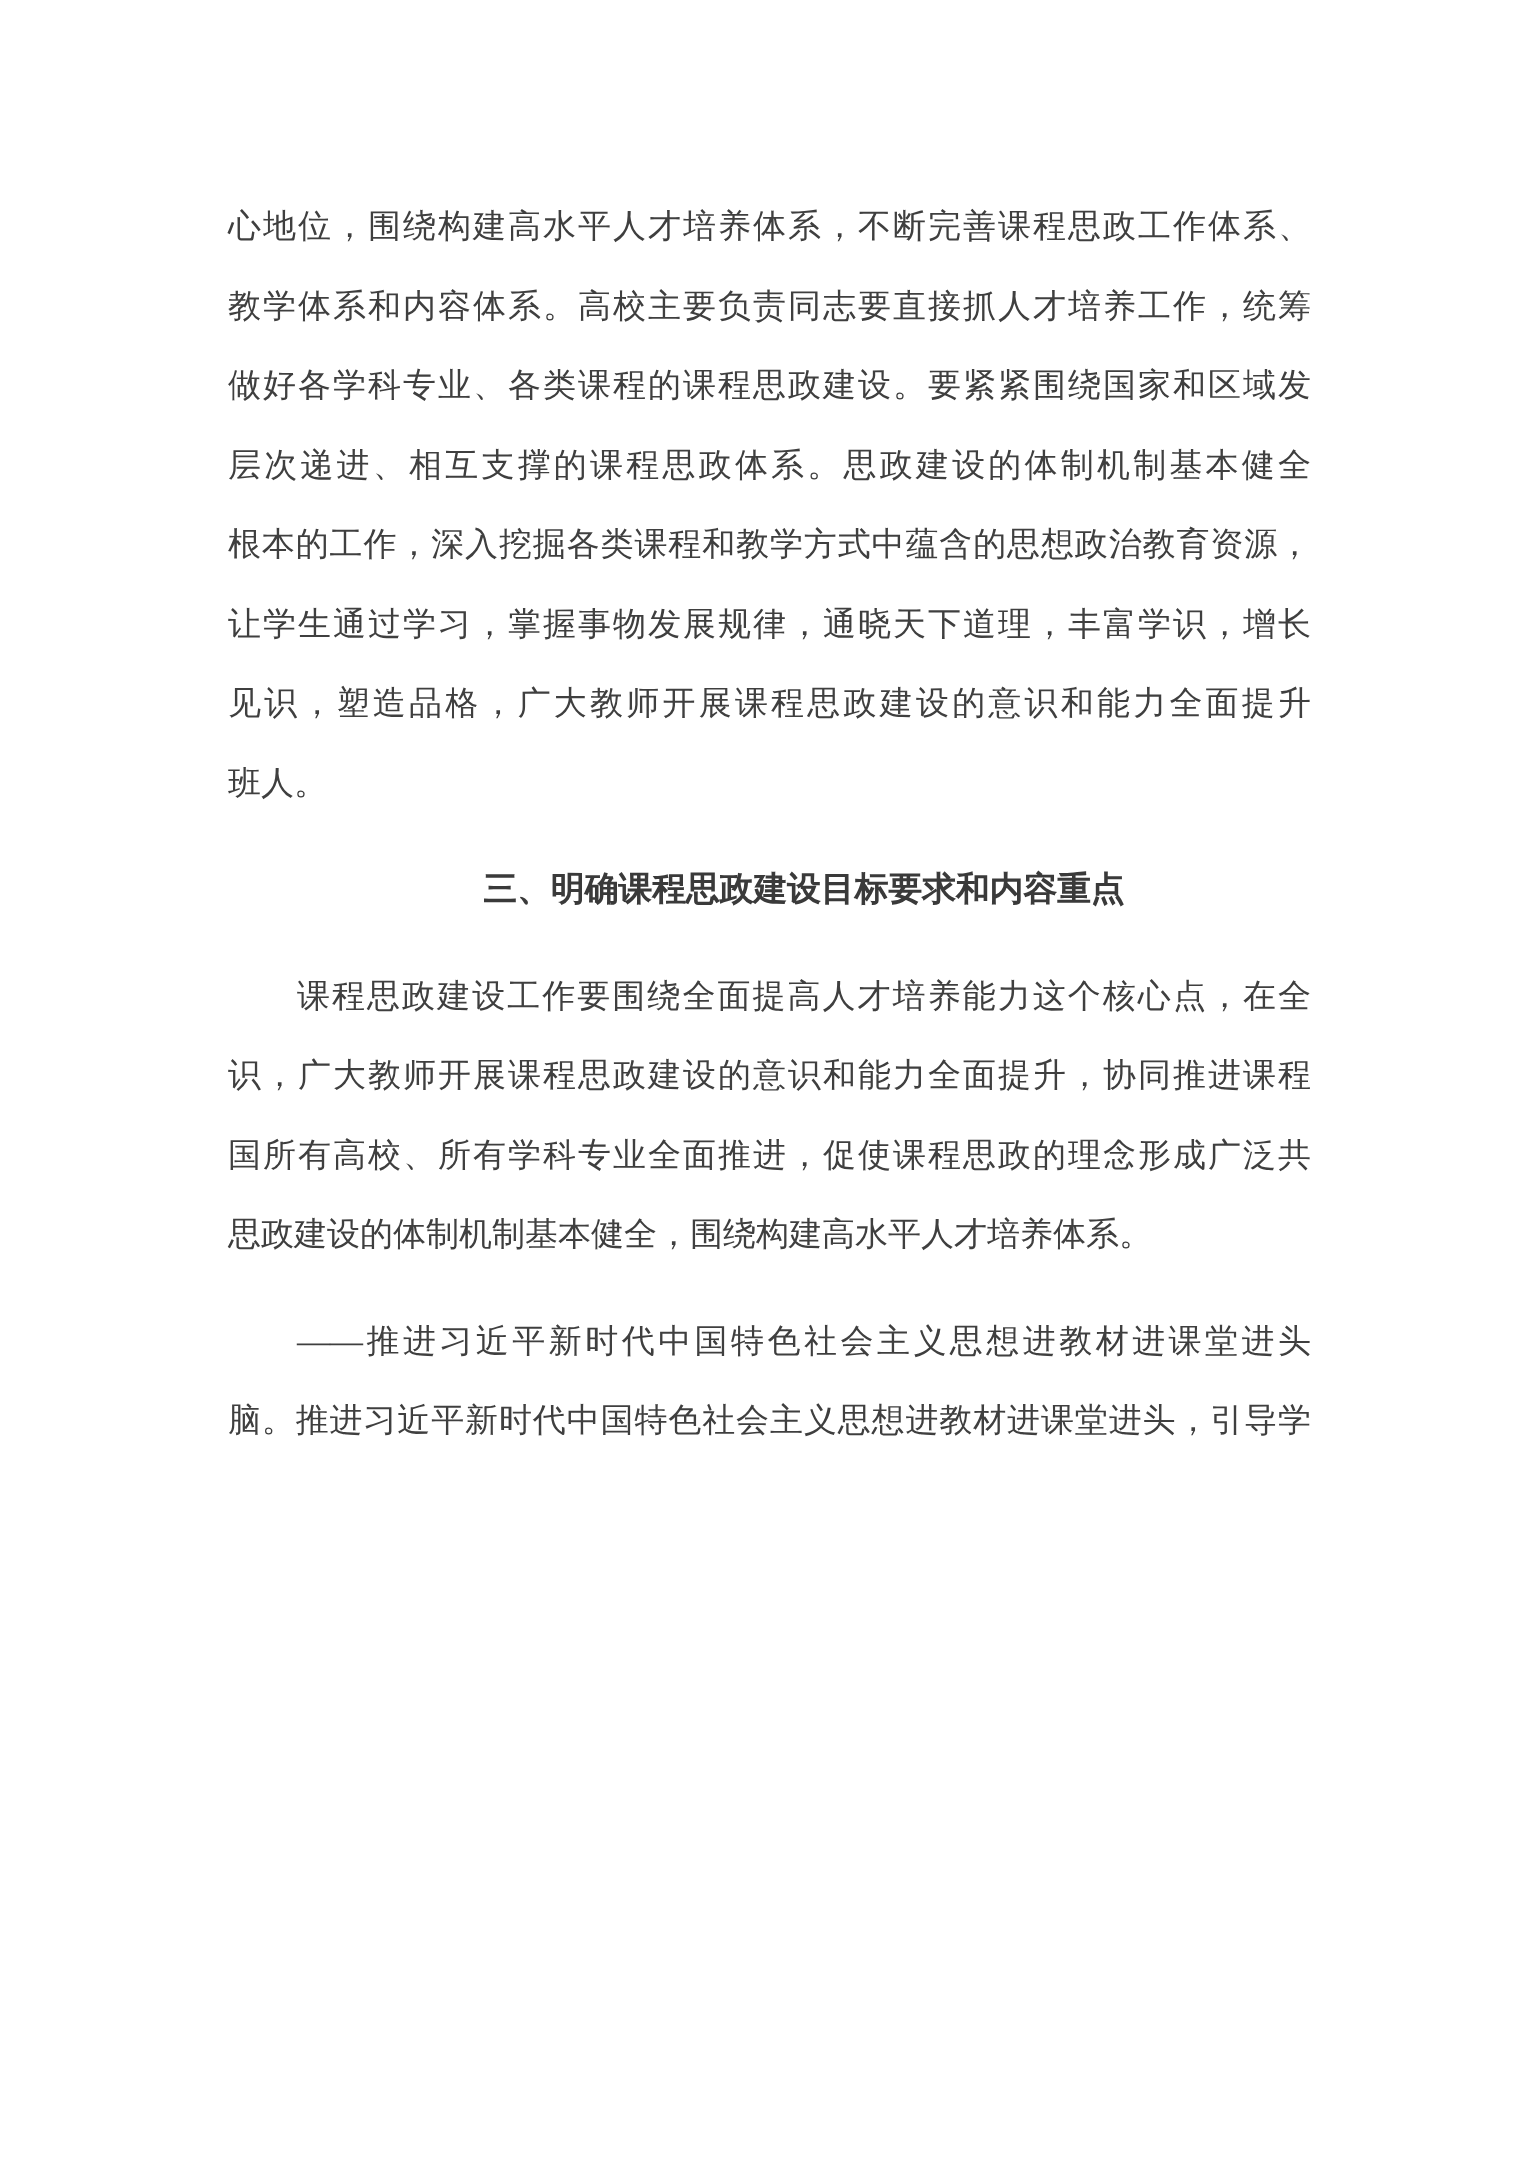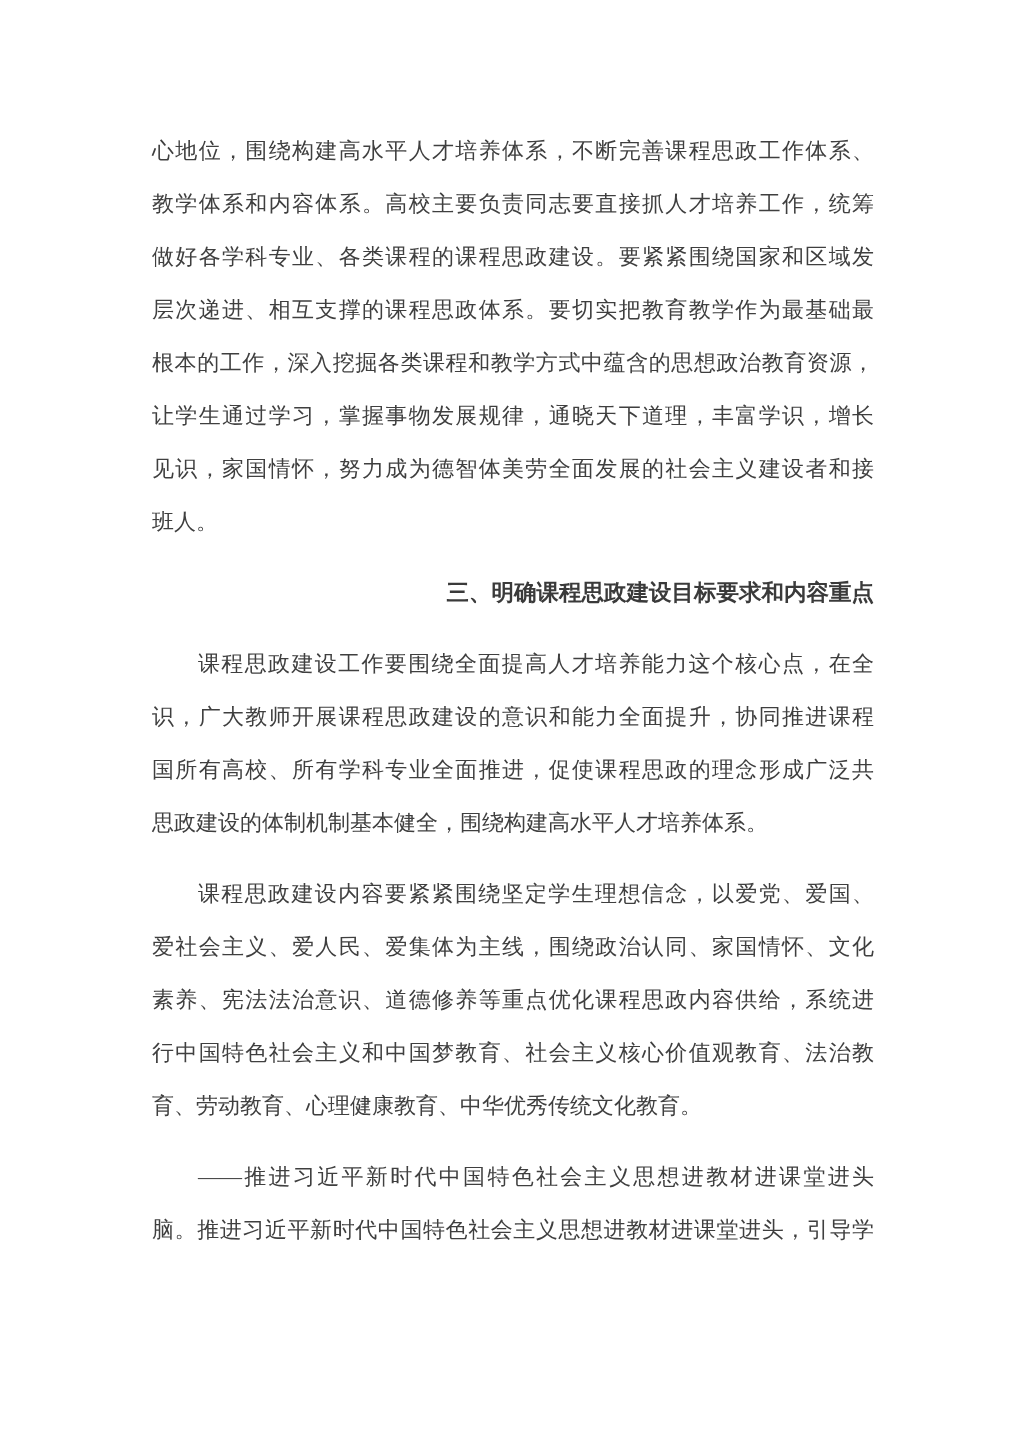--- a/index.html
+++ b/index.html
@@ -64,7 +64,7 @@
       <div class="line">心地位，围绕构建高水平人才培养体系，不断完善课程思政工作体系、</div>
       <div class="line">教学体系和内容体系。高校主要负责同志要直接抓人才培养工作，统筹</div>
       <div class="line">做好各学科专业、各类课程的课程思政建设。要紧紧围绕国家和区域发</div>
-      <div class="line">层次递进、相互支撑的课程思政体系。要切实把教育教学作为最基础最</div>
+      <div class="line">层次递进、相互支撑的课程思政体系。思政建设的体制机制基本健全</div>
       <div class="line">根本的工作，深入挖掘各类课程和教学方式中蕴含的思想政治教育资源，</div>
       <div class="line">让学生通过学习，掌握事物发展规律，通晓天下道理，丰富学识，增长</div>
       <div class="line">见识，家国情怀，努力成为德智体美劳全面发展的社会主义建设者和接</div>

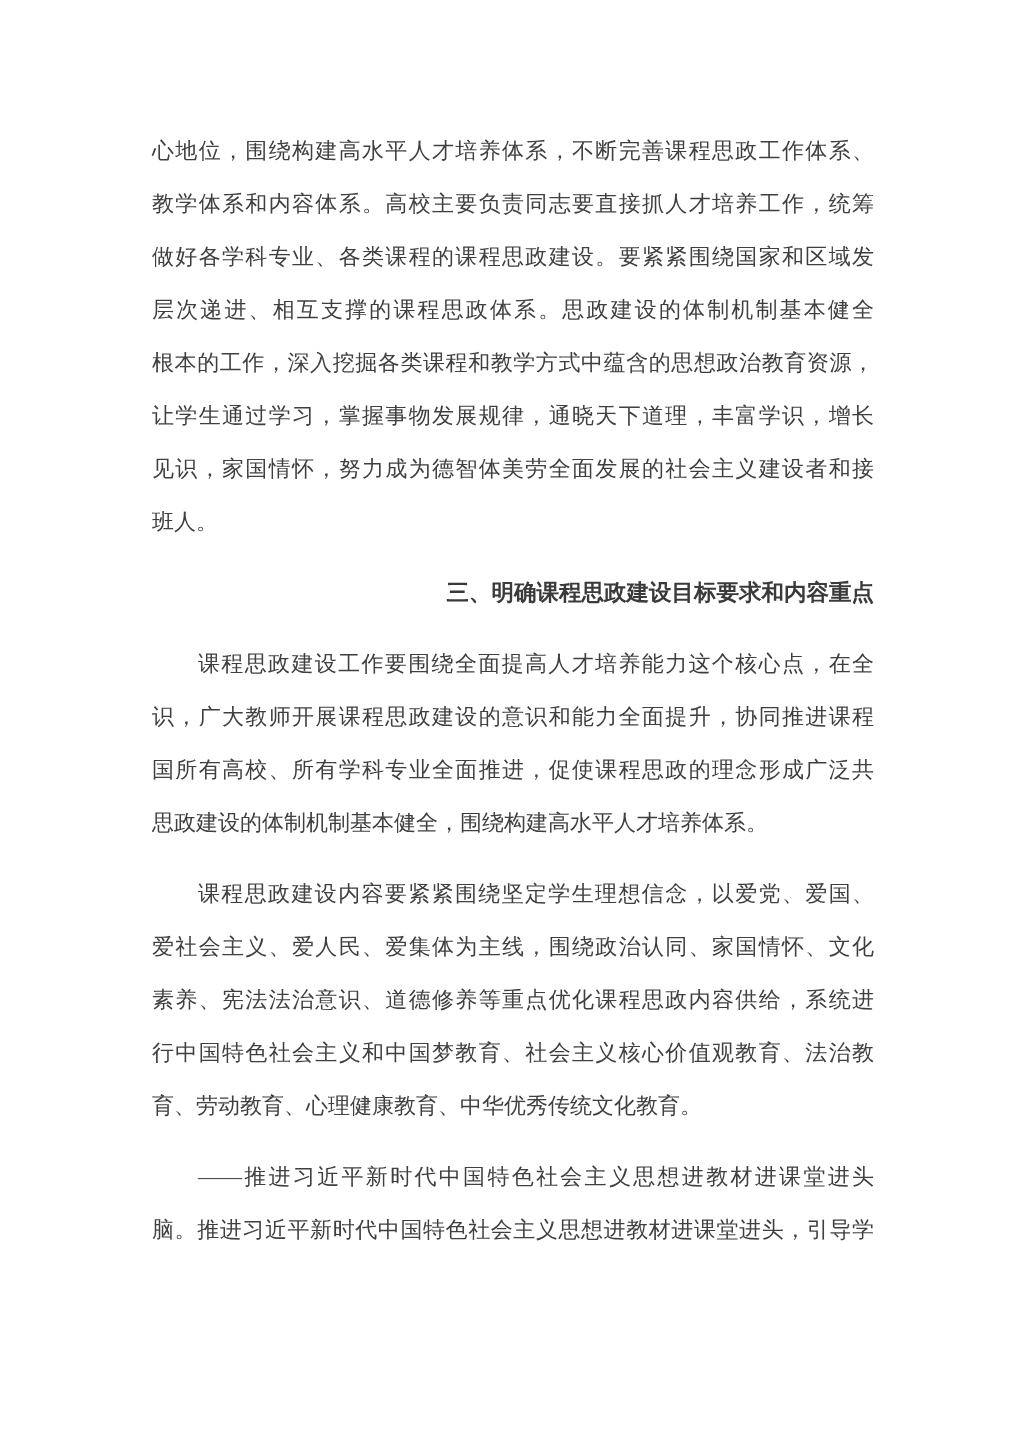--- a/index.html
+++ b/index.html
@@ -67,7 +67,7 @@
       <div class="line">层次递进、相互支撑的课程思政体系。思政建设的体制机制基本健全</div>
       <div class="line">根本的工作，深入挖掘各类课程和教学方式中蕴含的思想政治教育资源，</div>
       <div class="line">让学生通过学习，掌握事物发展规律，通晓天下道理，丰富学识，增长</div>
-      <div class="line">见识，家国情怀，努力成为德智体美劳全面发展的社会主义建设者和接</div>
+      <div class="line">见识，塑造品格，广大教师开展课程思政建设的意识和能力全面提升</div>
       <div class="line flush">班人。</div>
     </div>
 

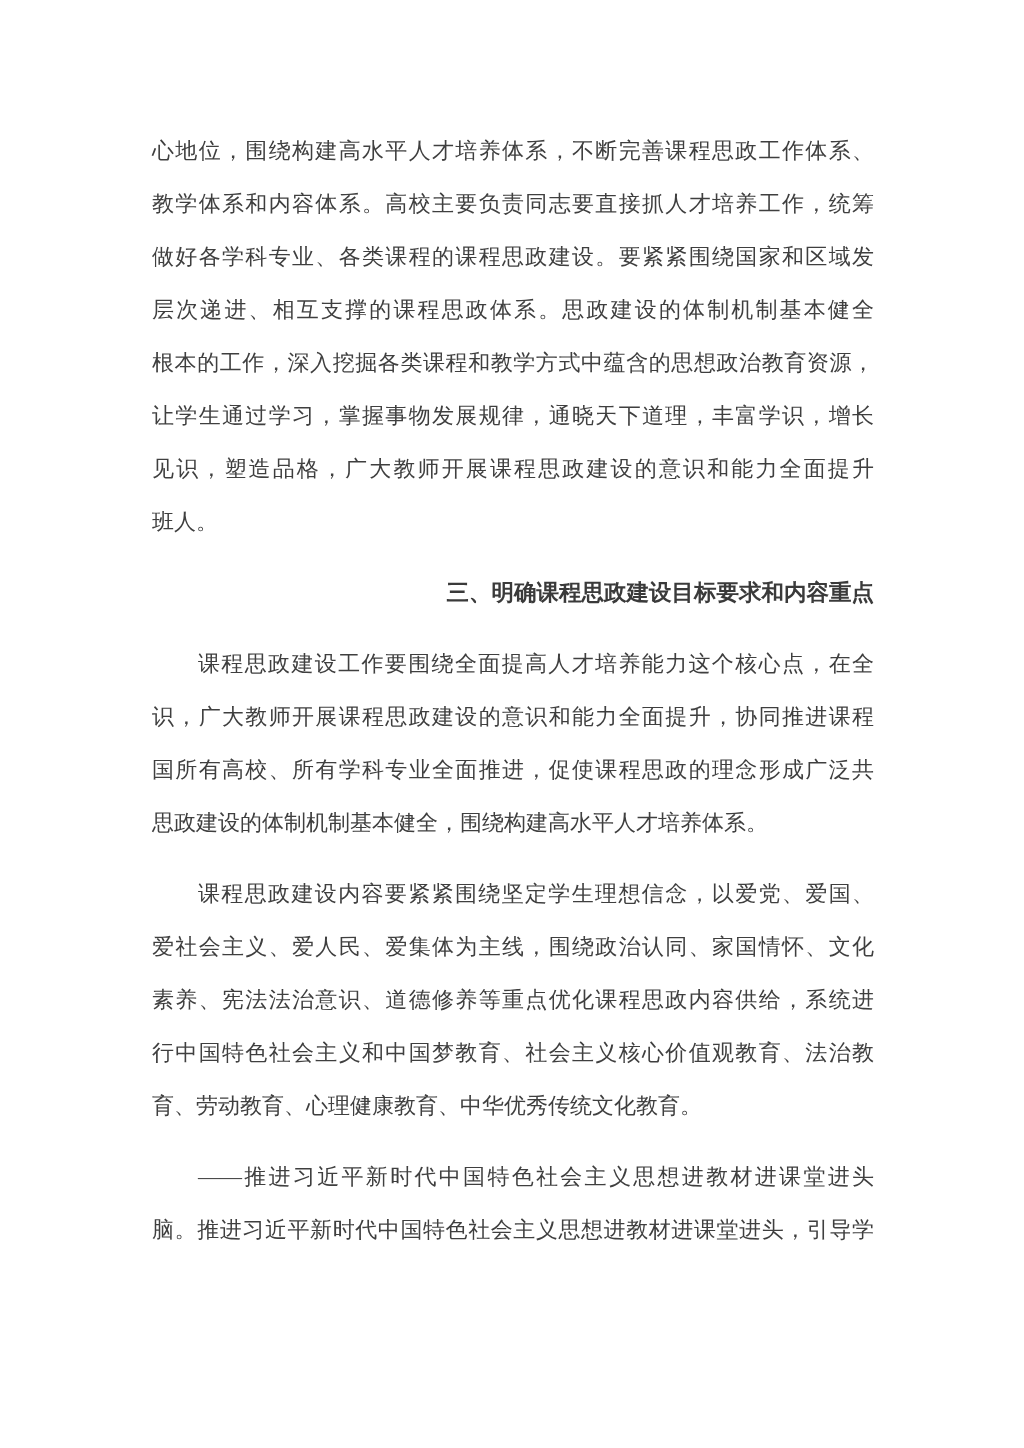--- a/index.html
+++ b/index.html
@@ -51,7 +51,7 @@
     font-size: 22.5px;
     font-weight: bold;
     color: #3a3a3a;
-    text-align: right;
+    text-align: center;
   }
 </style>
 </head>

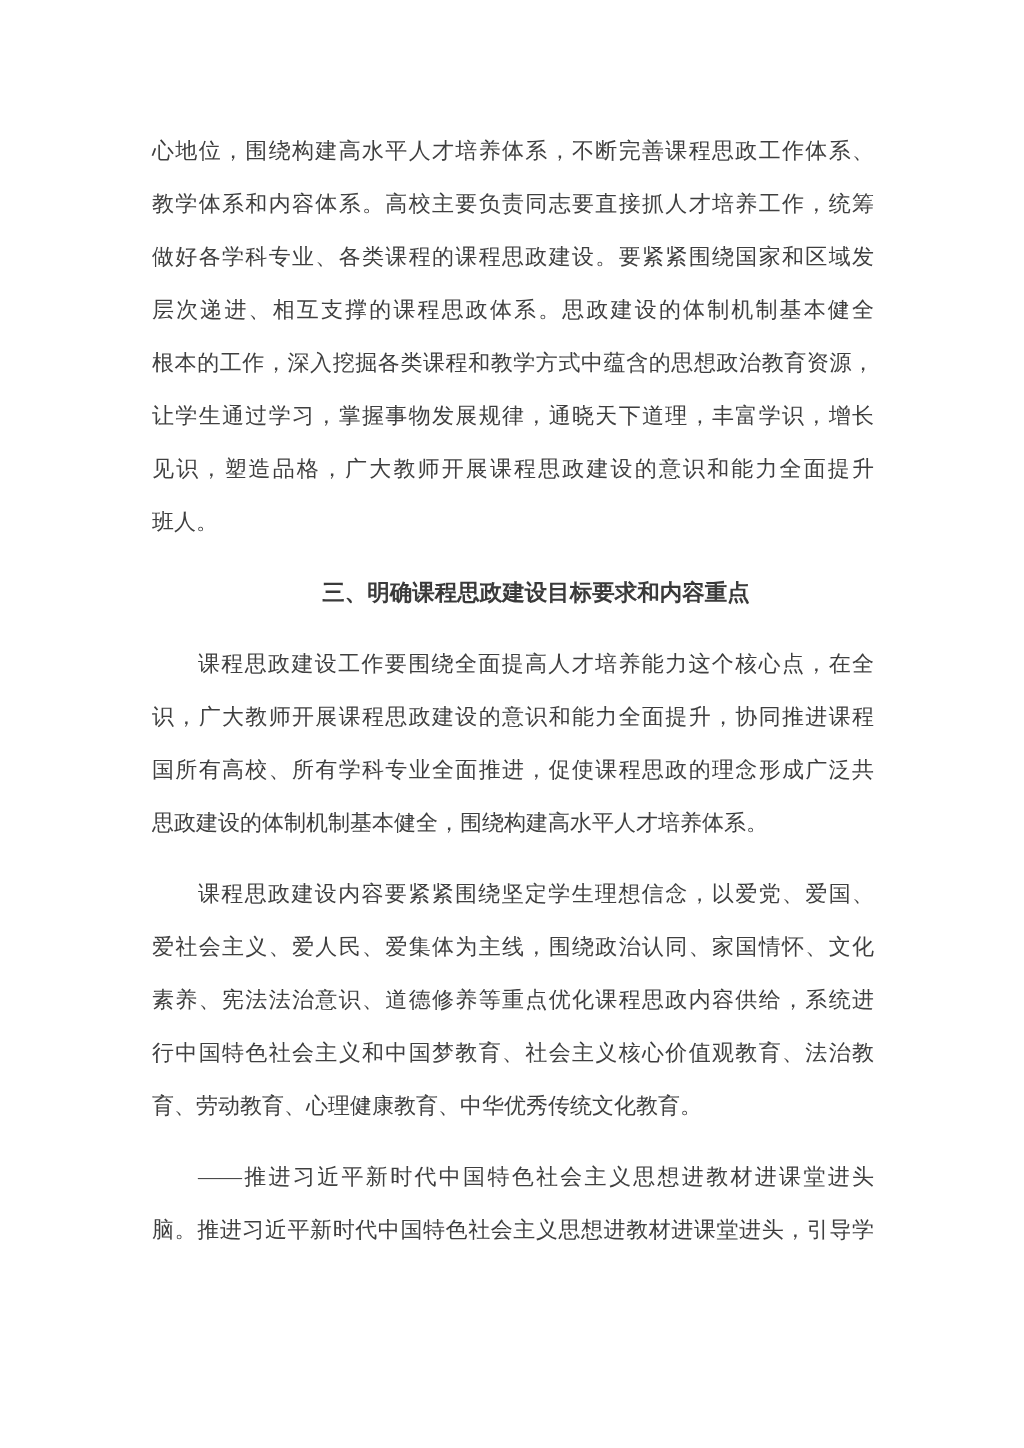--- a/index.html
+++ b/index.html
@@ -80,13 +80,6 @@
       <div class="line flush">思政建设的体制机制基本健全，围绕构建高水平人才培养体系。</div>
     </div>
 
-    <div class="para">
-      <div class="line indent">课程思政建设内容要紧紧围绕坚定学生理想信念，以爱党、爱国、</div>
-      <div class="line">爱社会主义、爱人民、爱集体为主线，围绕政治认同、家国情怀、文化</div>
-      <div class="line">素养、宪法法治意识、道德修养等重点优化课程思政内容供给，系统进</div>
-      <div class="line">行中国特色社会主义和中国梦教育、社会主义核心价值观教育、法治教</div>
-      <div class="line flush">育、劳动教育、心理健康教育、中华优秀传统文化教育。</div>
-    </div>
 
     <div class="para">
       <div class="line indent">——推进习近平新时代中国特色社会主义思想进教材进课堂进头</div>

